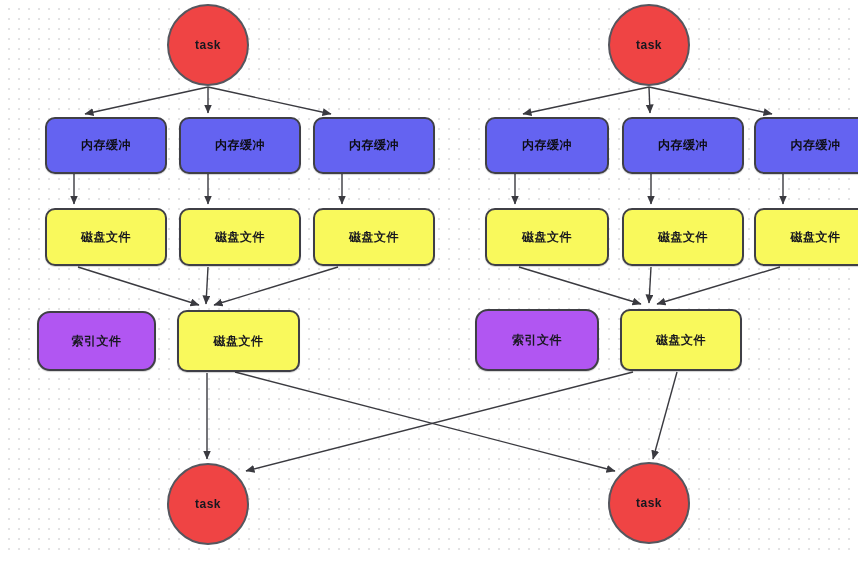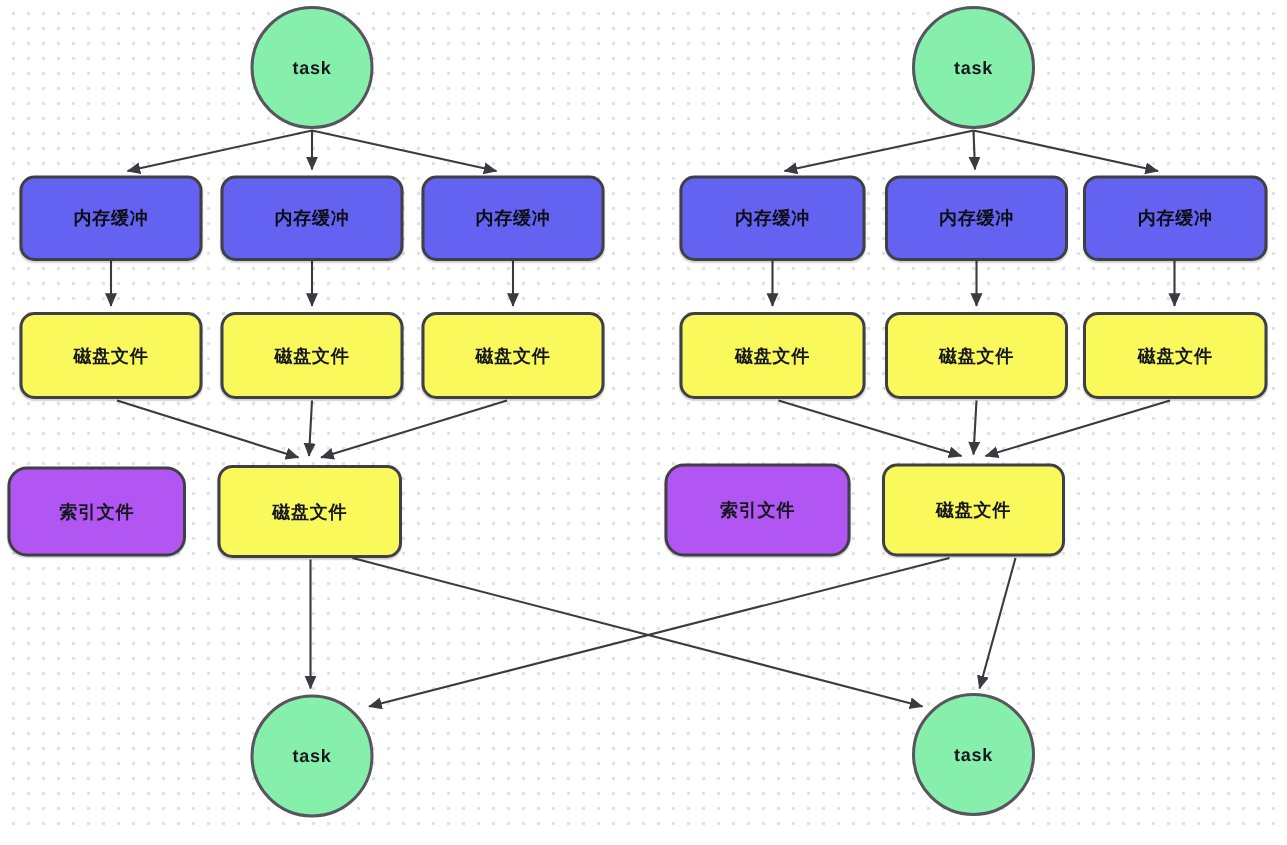--- a/index.html
+++ b/index.html
@@ -40,7 +40,7 @@
   }
   .rect   { border-radius: 10px; box-shadow: 0 1px 1px rgba(0,0,0,0.18); }
   .circle { border-radius: 50%; border-color: #55565e; }
-  .task   { background: #86efac; }
+  .task   { background: #ef4444; }
   .buffer { background: #6463f1; color: #0d0d16; }
   .disk   { background: #f9f95c; font-family: Liberation Serif, serif; }
   .index  { background: #b156f2; border-radius: 13px; }

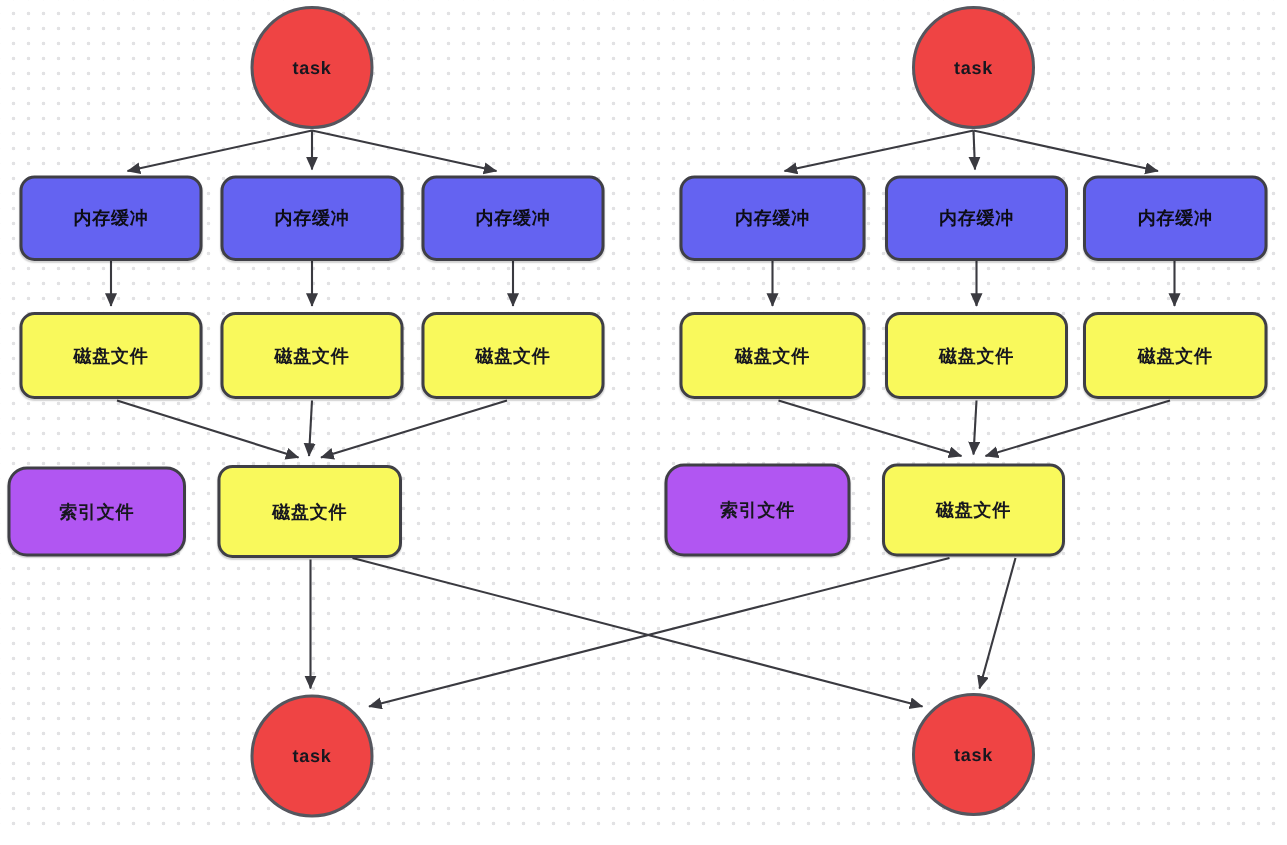--- a/index.html
+++ b/index.html
@@ -38,7 +38,7 @@
     color: #17171f;
     letter-spacing: 0.5px;
   }
-  .rect   { border-radius: 10px; box-shadow: 0 1px 1px rgba(0,0,0,0.18); }
+  .rect   { border-radius: 10px; box-shadow: 0 1px 1px rgba(0,0,0,0.18); margin-left: 32px; }
   .circle { border-radius: 50%; border-color: #55565e; }
   .task   { background: #ef4444; }
   .buffer { background: #6463f1; color: #0d0d16; }

